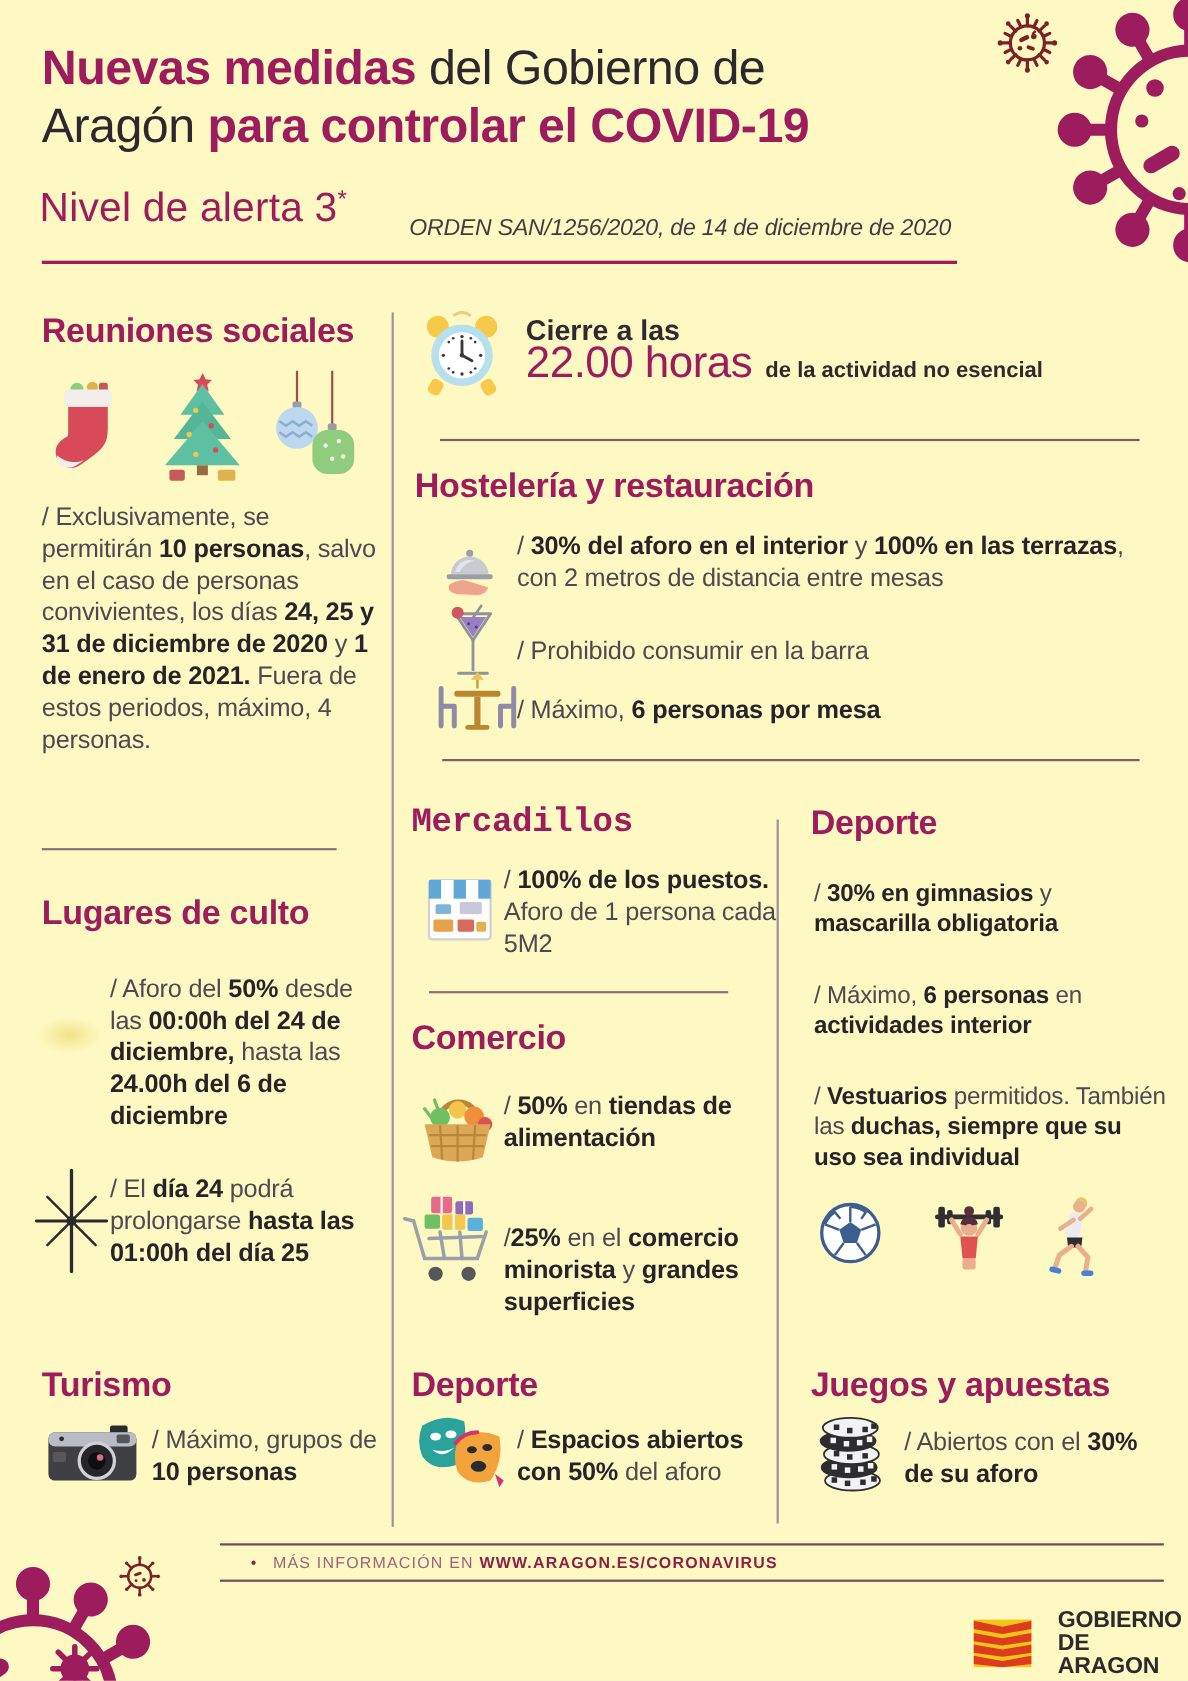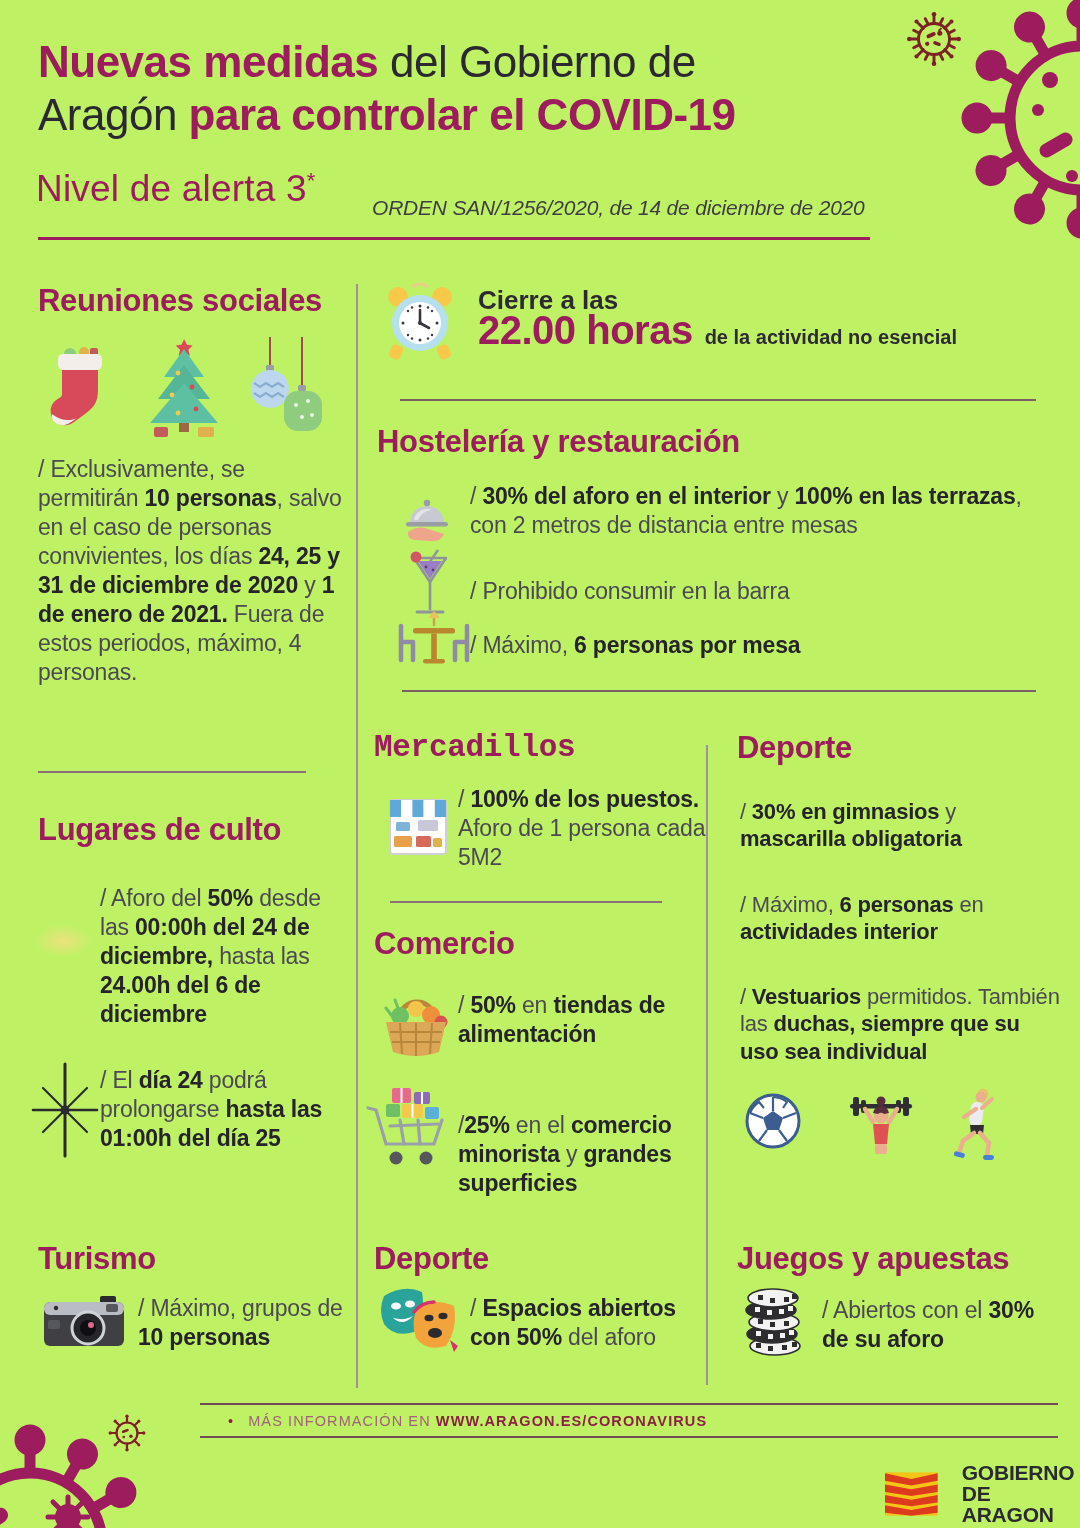--- a/index.html
+++ b/index.html
@@ -11,7 +11,7 @@
   }
   *{margin:0;padding:0;box-sizing:border-box;}
   body{background:#e8e8e8;font-family:"Liberation Sans",sans-serif;}
-  .page{position:relative;width:1080px;height:1528px;background:#bef264;overflow:hidden;margin:0 auto;}
+  .page{position:relative;width:1080px;height:1528px;background:#fef9c3;overflow:hidden;margin:0 auto;}
   .abs{position:absolute;}
   .h1{font-size:44px;line-height:1.2;font-weight:400;color:#2b2830;letter-spacing:-0.5px;}
   .h1 b{color:var(--accent);font-weight:700;}

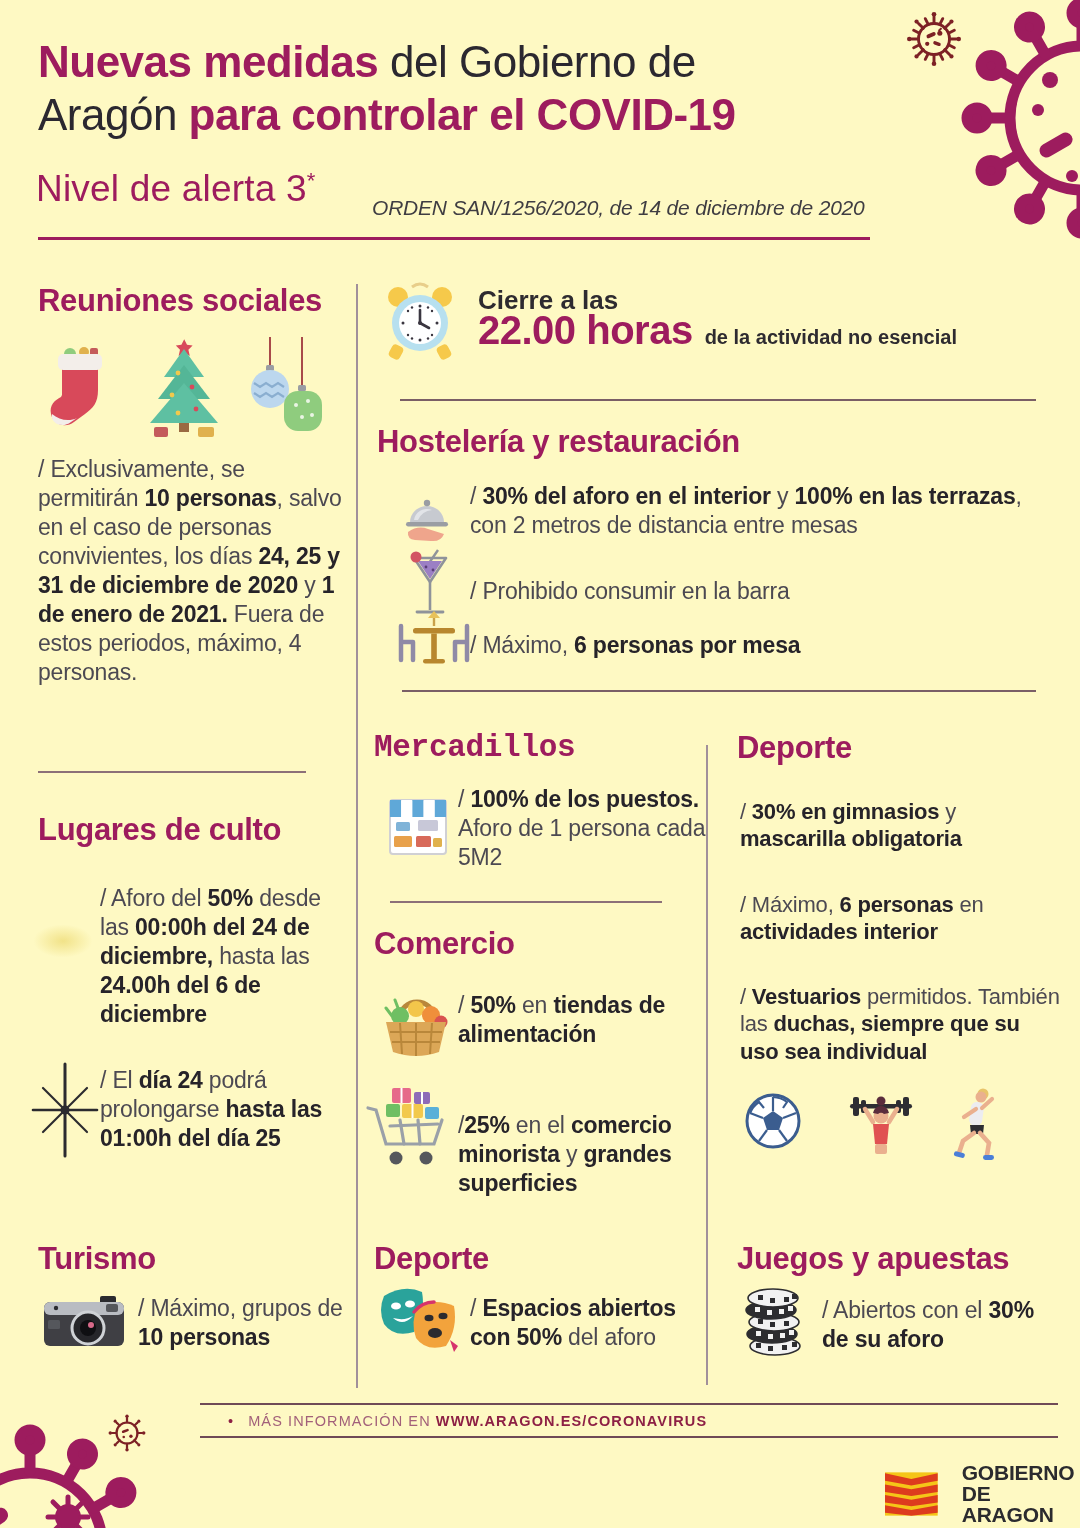--- a/index.html
+++ b/index.html
@@ -26,7 +26,7 @@
   .hr-accent{background:var(--accent);height:3px;}
   .vr{background:#a1909a;width:2px;}
   .closure-intro{font-size:26px;font-weight:700;color:#2e2b30;}
-  .closure-time{font-size:40px;font-weight:700;color:var(--accent);letter-spacing:-0.5px;margin-top:30px;}
+  .closure-time{font-size:40px;font-weight:400;color:var(--accent);letter-spacing:-0.5px;margin-top:30px;}
   .closure-scope{font-size:20px;font-weight:700;color:#2e2b30;margin-left:12px;}
   .fline{background:var(--footerline);height:2px;}
   .finfo{font-size:14.5px;letter-spacing:1.1px;color:#a2607a;font-weight:400;}

